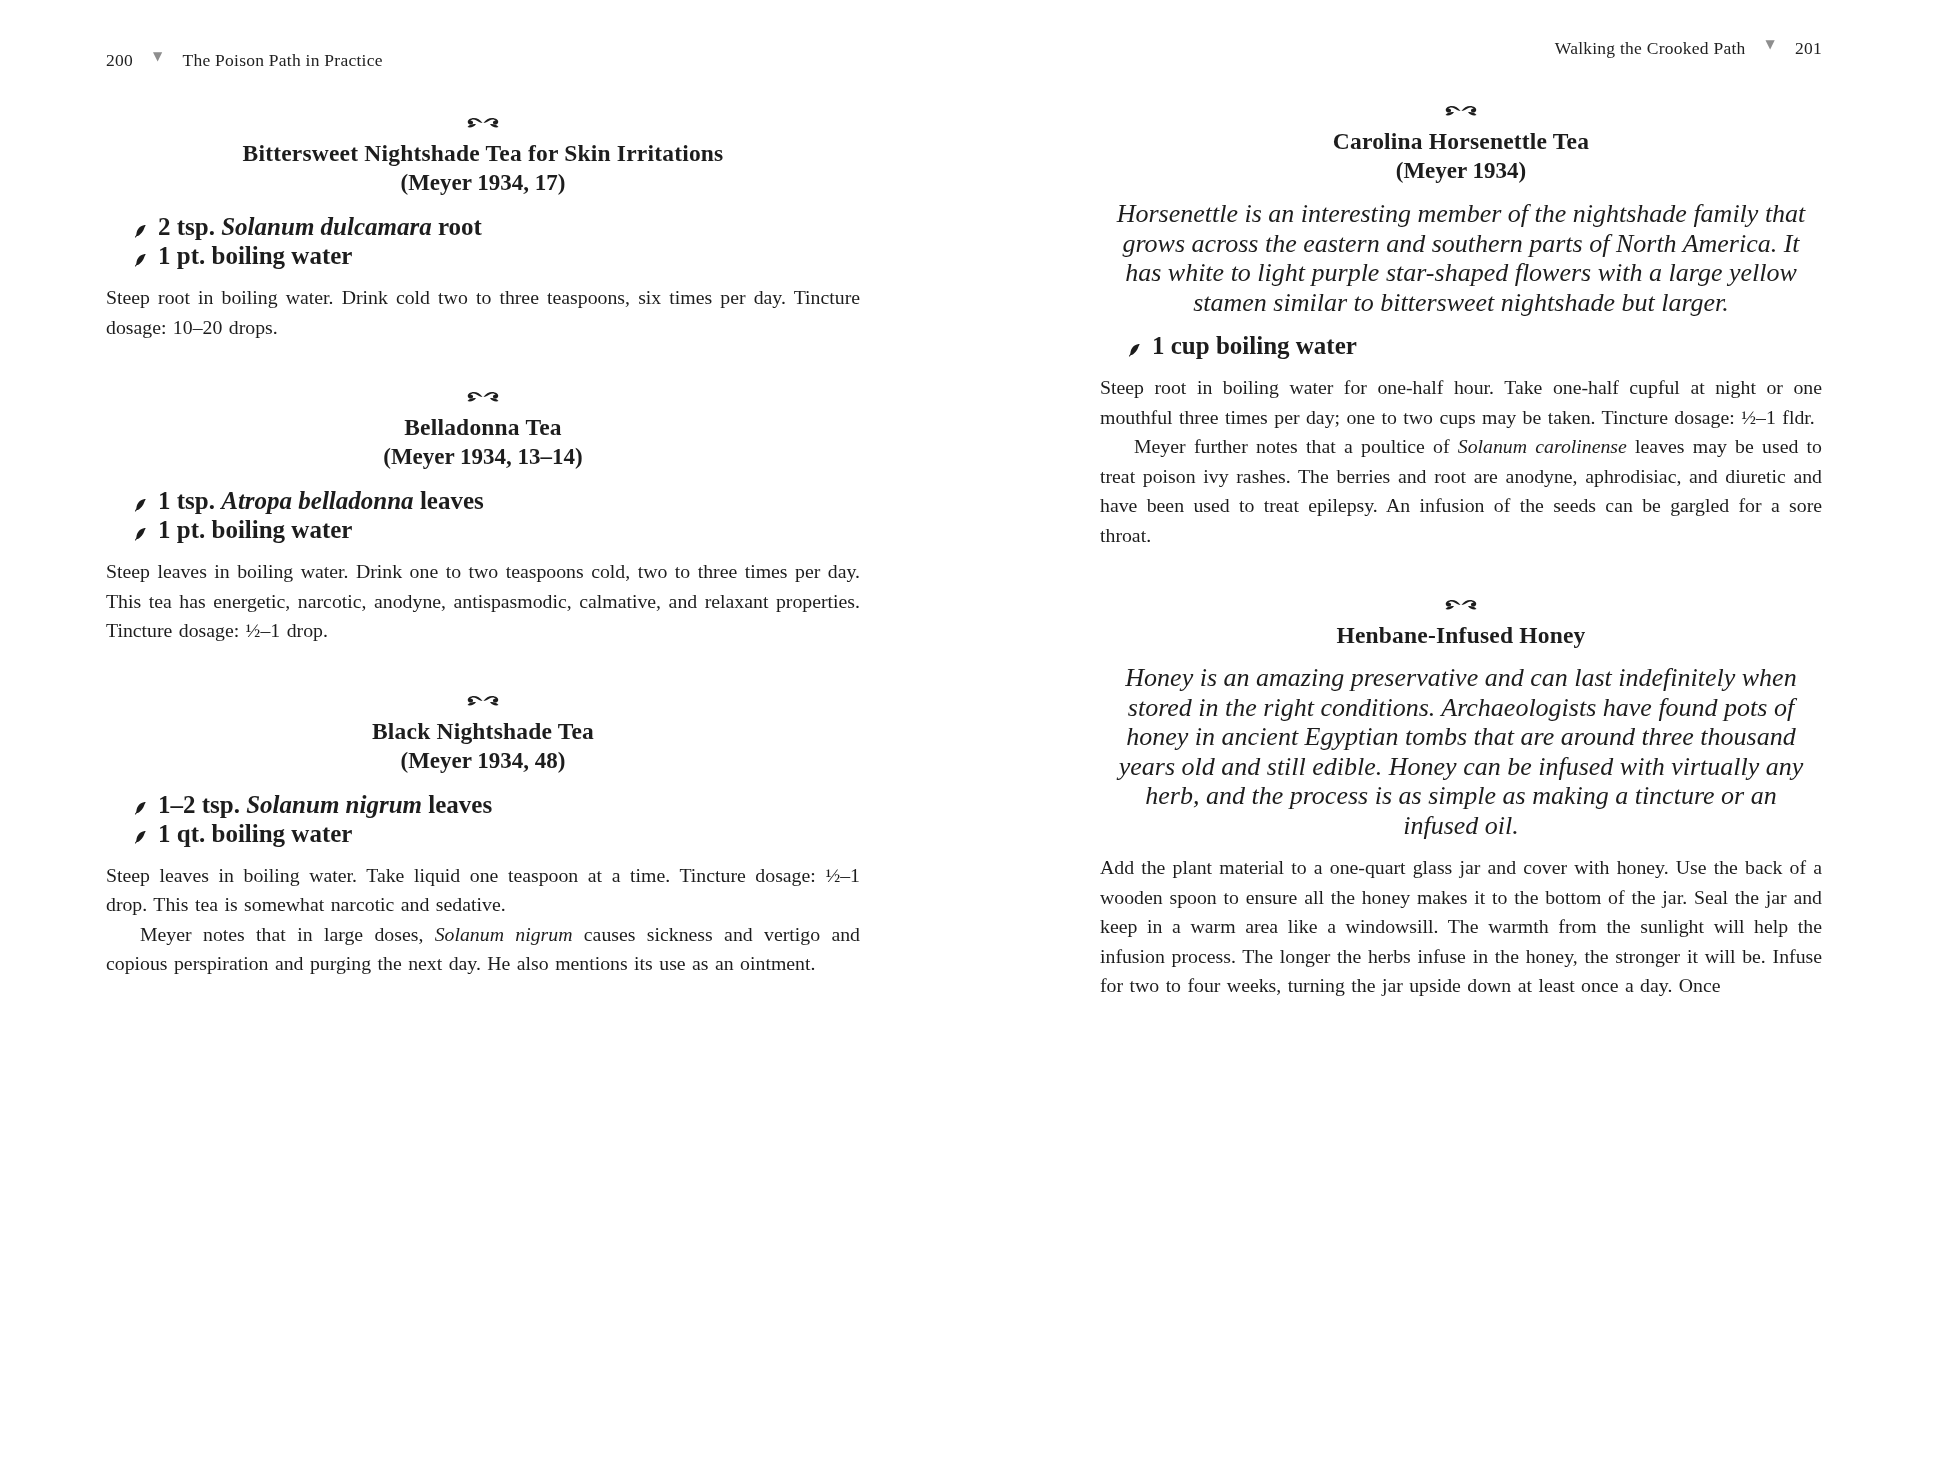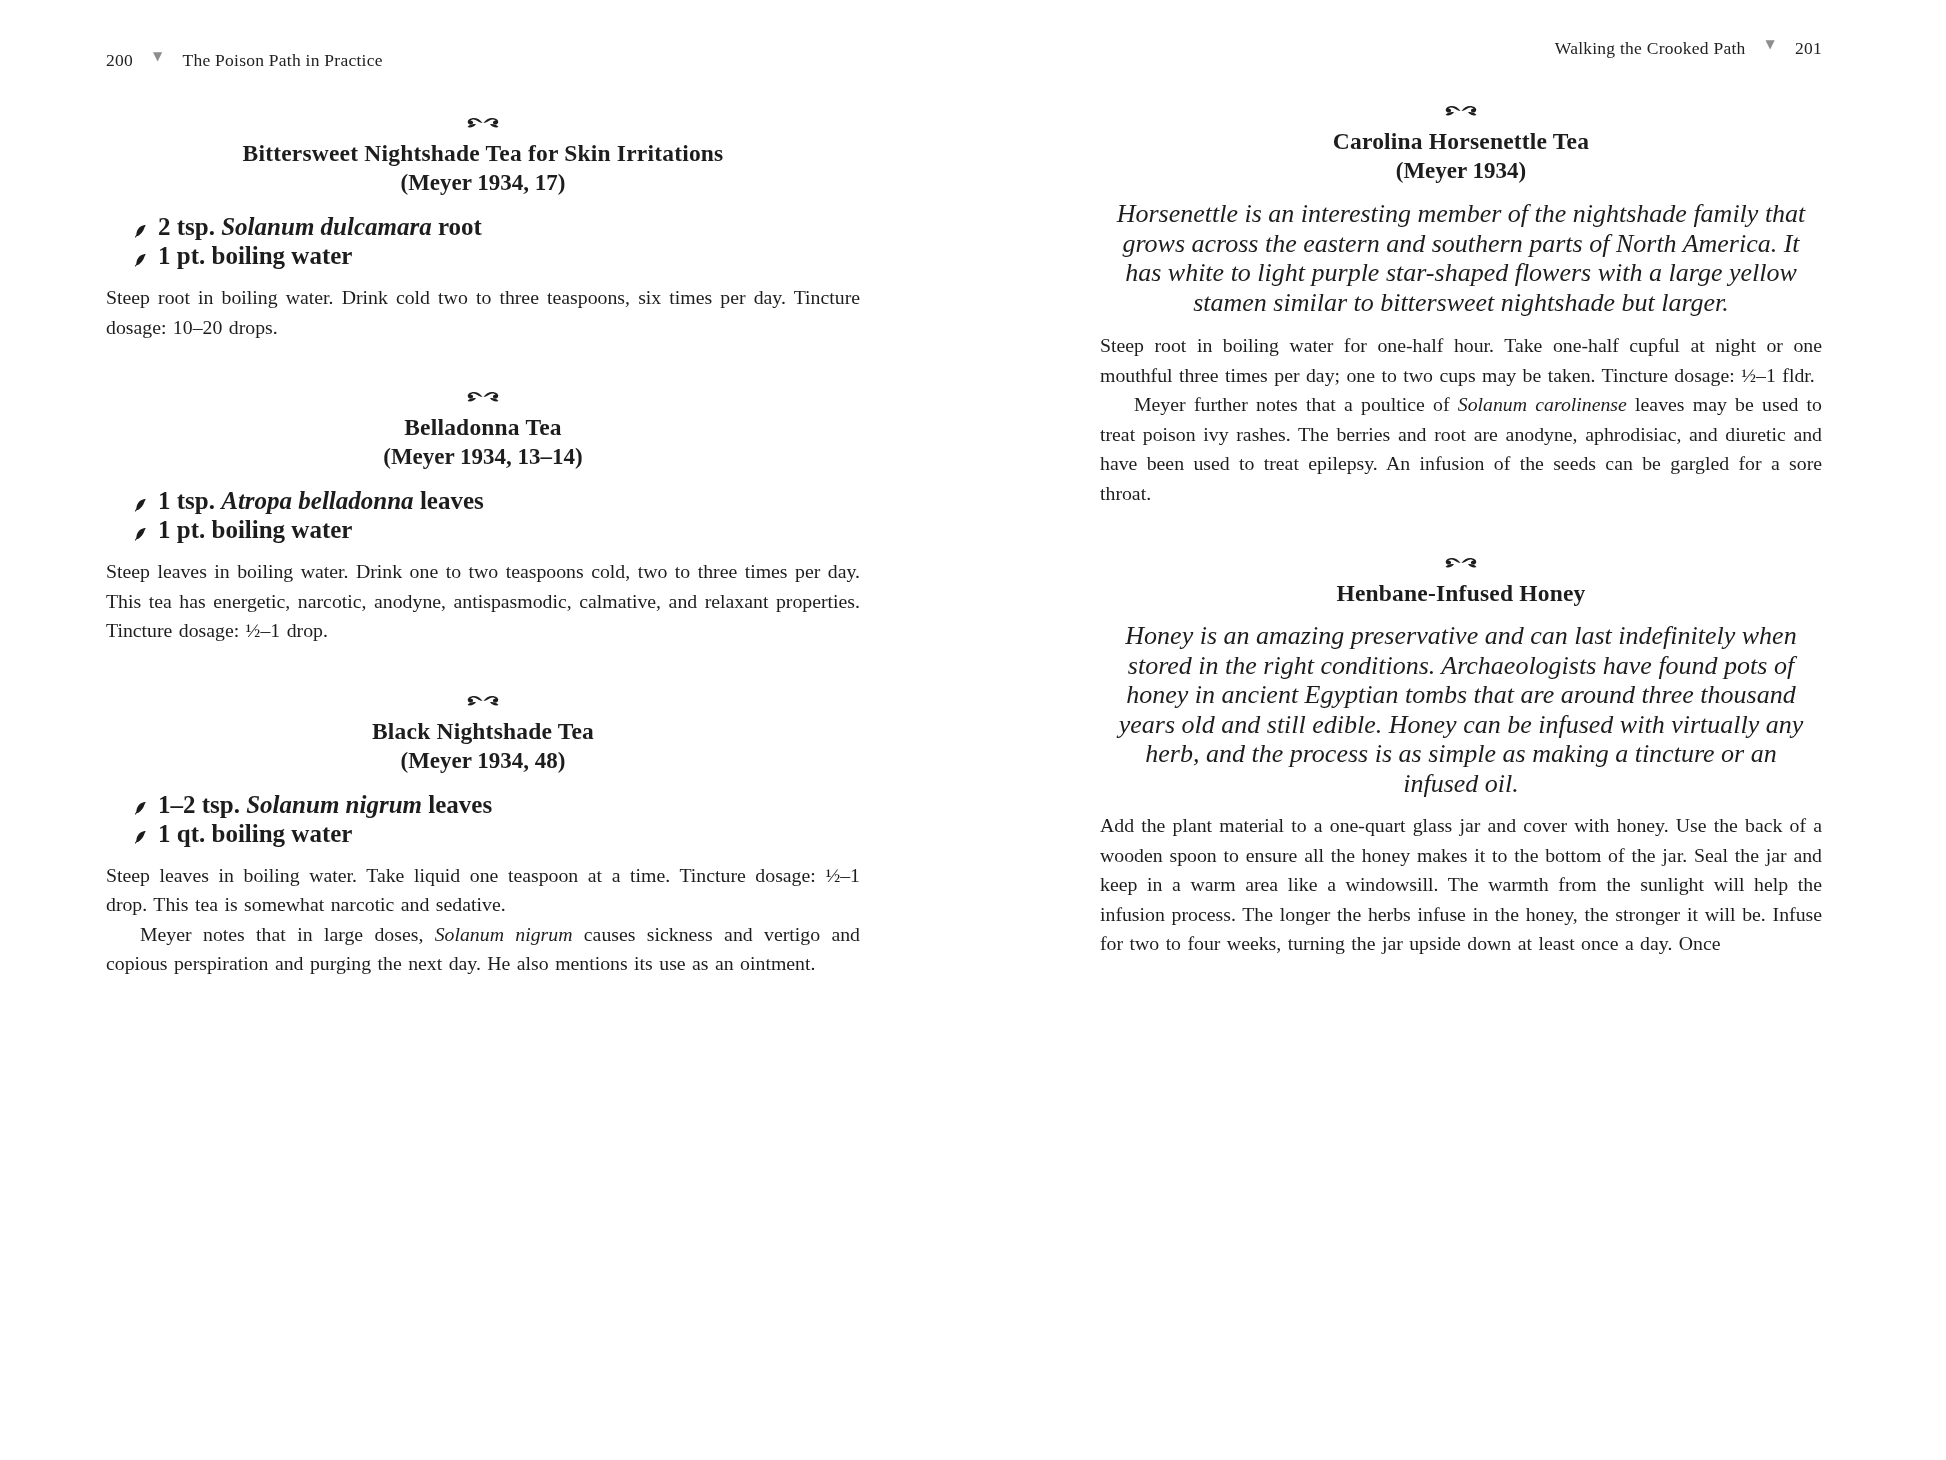--- a/index.html
+++ b/index.html
@@ -186,6 +186,13 @@
           <div class="subtitle">(Meyer 1934)</div>
           <div class="intro"><span>Horsenettle is an interesting member of the nightshade family that grows across the eastern and southern parts of North America. It has white to light purple star-shaped flowers with a large yellow stamen similar to bittersweet nightshade but larger.</span></div>
           <ul class="ingredients">
+            <li class="ingredient">
+              <span class="leaf"><svg width="13" height="14" viewBox="0 0 26 28" aria-hidden="true">
+    <path fill="#1d1d1d" d="M22 2 C10 4 4 12 5 24 C7 24 10 23 12 21 C18 16 21 10 22 2 Z"></path>
+    <path fill="none" stroke="#1d1d1d" stroke-width="2.2" stroke-linecap="round" d="M3 26 C8 18 15 10 22 3"></path>
+  </svg></span>
+              <span class="ing-text"><span>1 cup boiling water</span></span>
+            </li>
           </ul>
           <p class="body-para"><span>Steep root in boiling water for one-half hour. Take one-half cupful at night or one mouthful three times per day; one to two cups may be taken. Tincture dosage: ½–1 fldr.</span></p>
           <p class="body-para indented"><span>Meyer further notes that a poultice of </span><em>Solanum carolinense</em><span> leaves may be used to treat poison ivy rashes. The berries and root are anodyne, aphrodisiac, and diuretic and have been used to treat epilepsy. An infusion of the seeds can be gargled for a sore throat.</span></p>

